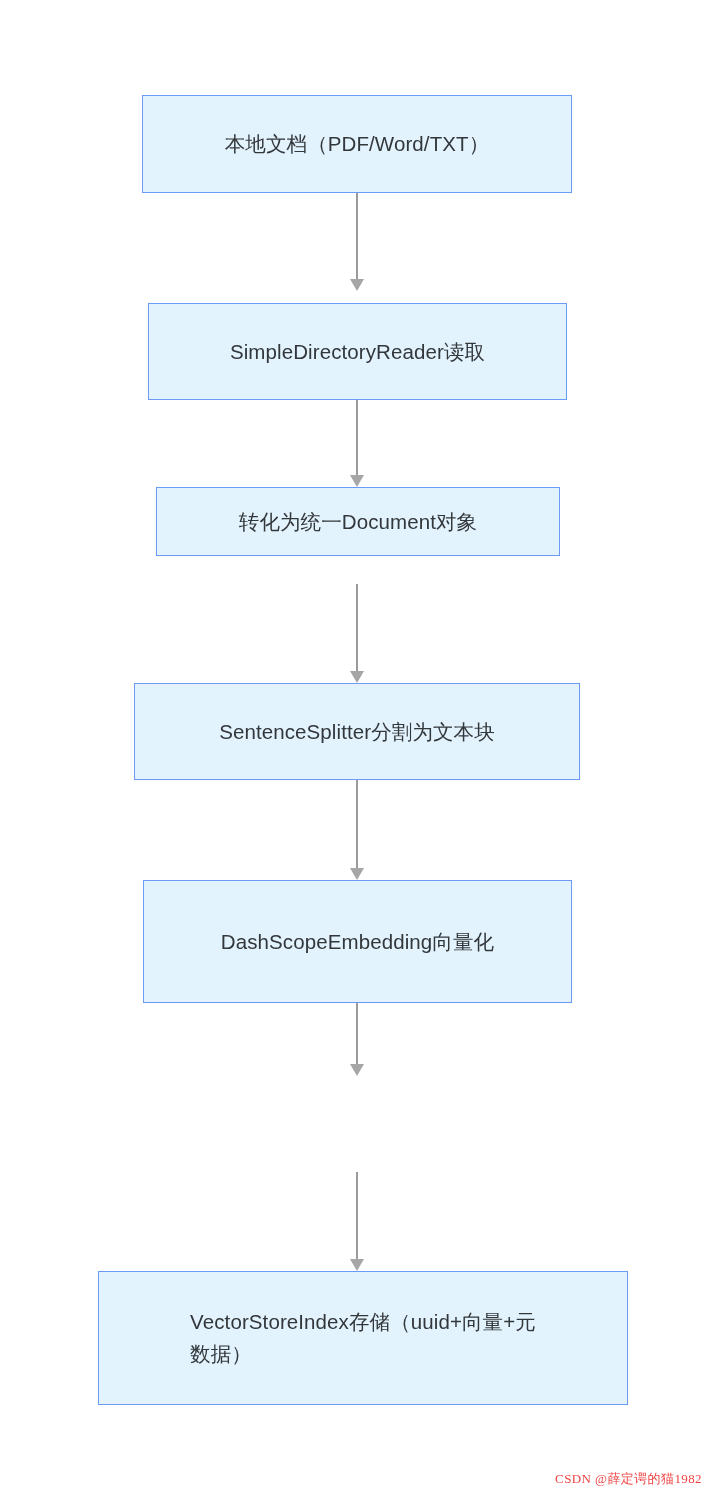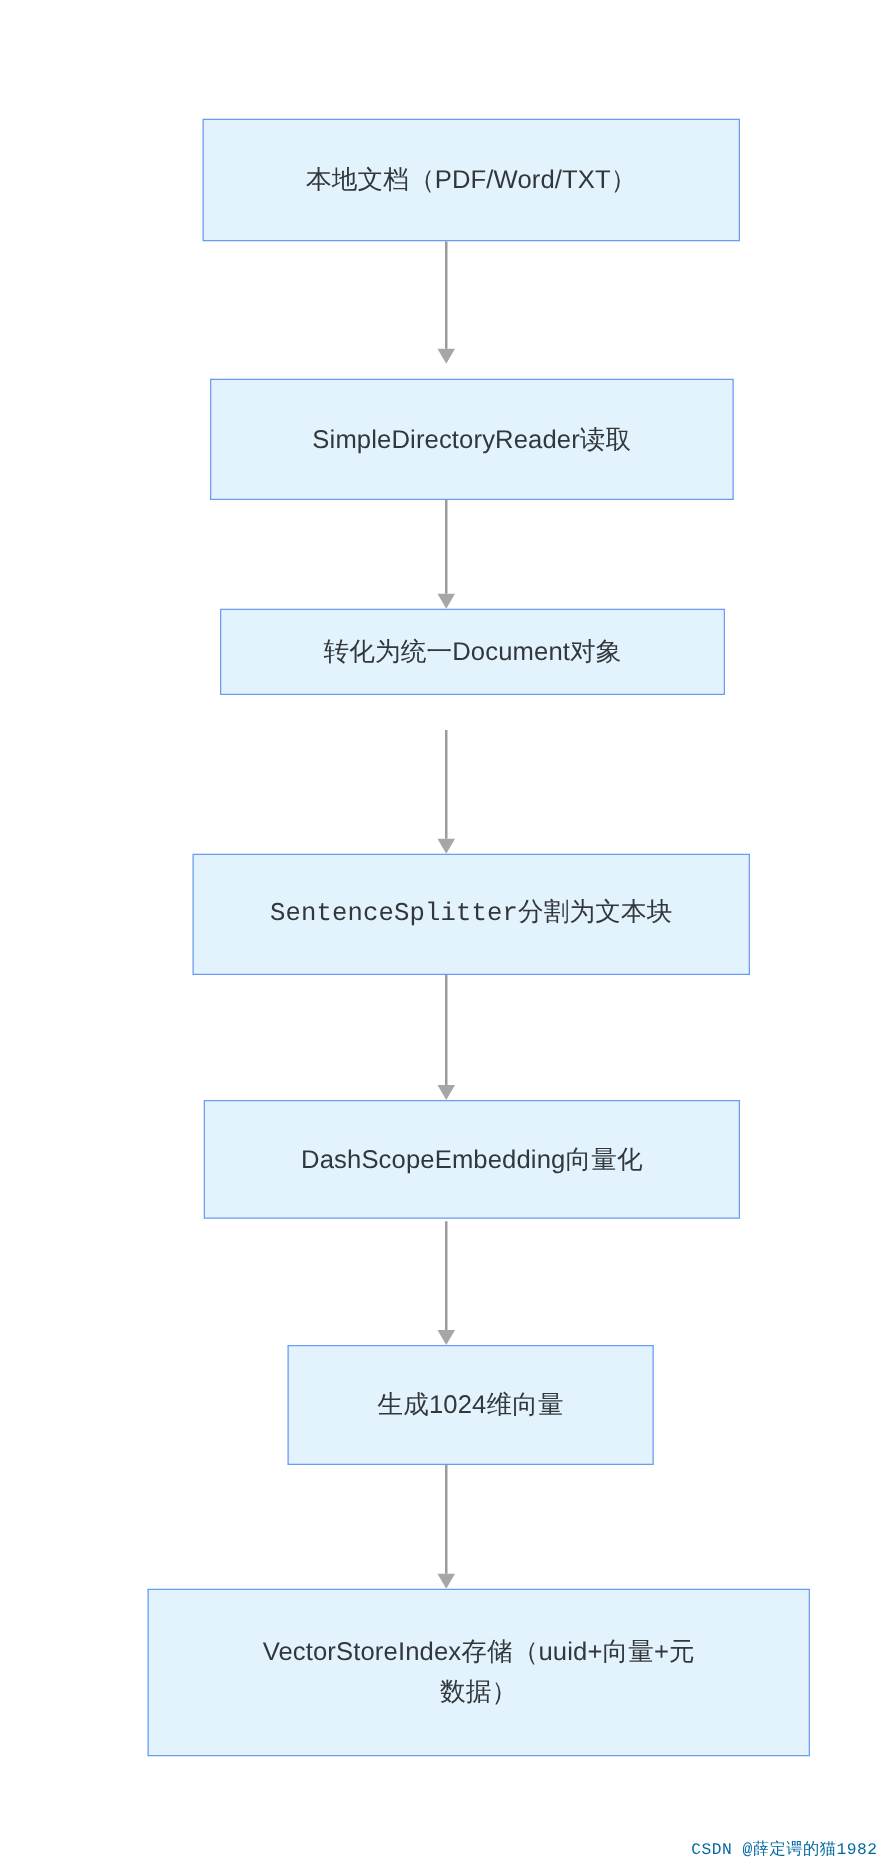--- a/index.html
+++ b/index.html
@@ -32,14 +32,13 @@
     display: flex;
     align-items: center;
     justify-content: center;
-    text-align: center;
+    text-align: left;
     color: #32373b;
     font-size: 20.5px;
     line-height: 1.55;
     letter-spacing: 0.1px;
     padding: 0 14px;
     z-index: 2;
-    margin-left: 20px;
   }
   .node .node-label {
     display: block;

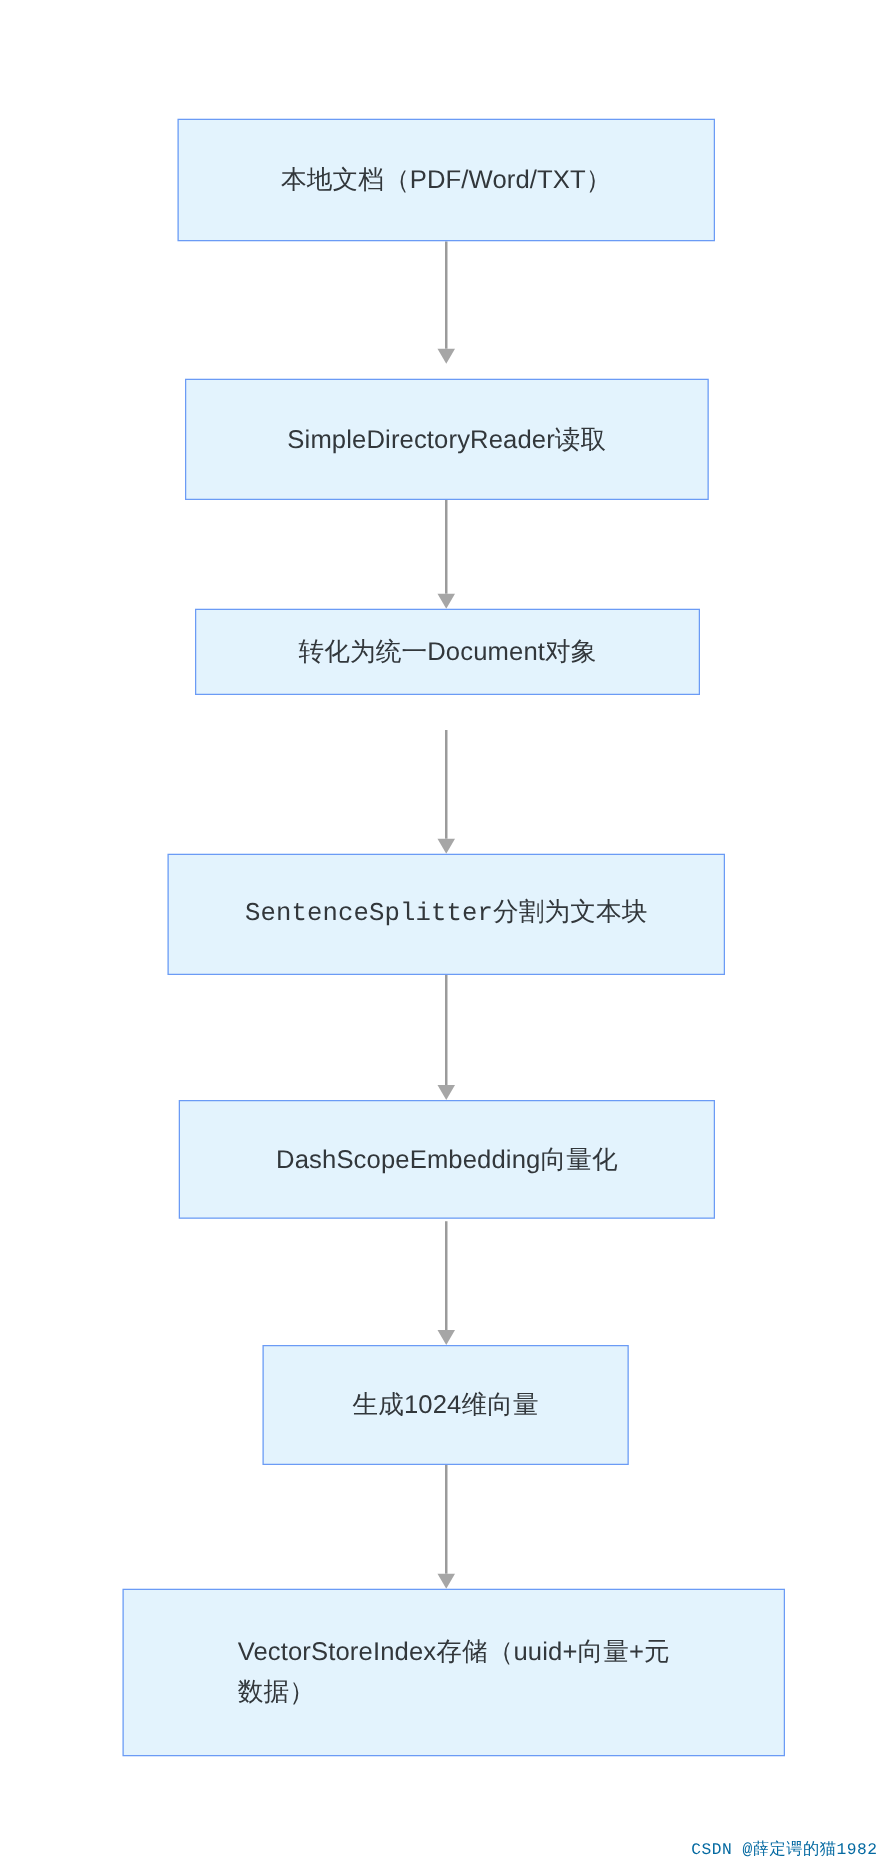--- a/index.html
+++ b/index.html
@@ -49,7 +49,7 @@
   .node-1 { left: 142px; top: 95px;   width: 430px; height: 98px; }
   .node-2 { left: 148px; top: 303px;  width: 419px; height: 97px; }
   .node-3 { left: 156px; top: 487px;  width: 404px; height: 69px; }
-  .node-4 { left: 134px; top: 683px;  width: 446px; height: 97px; font-family: Liberation Mono, monospace; }
+  .node-4 { left: 134px; top: 683px;  width: 446px; height: 97px; }
   .node-5 { left: 143px; top: 880px;  width: 429px; height: 95px; }
   .node-6 { left: 210px; top: 1076px; width: 293px; height: 96px; }
   .node-7 { left: 98px;  top: 1271px; width: 530px; height: 134px; }

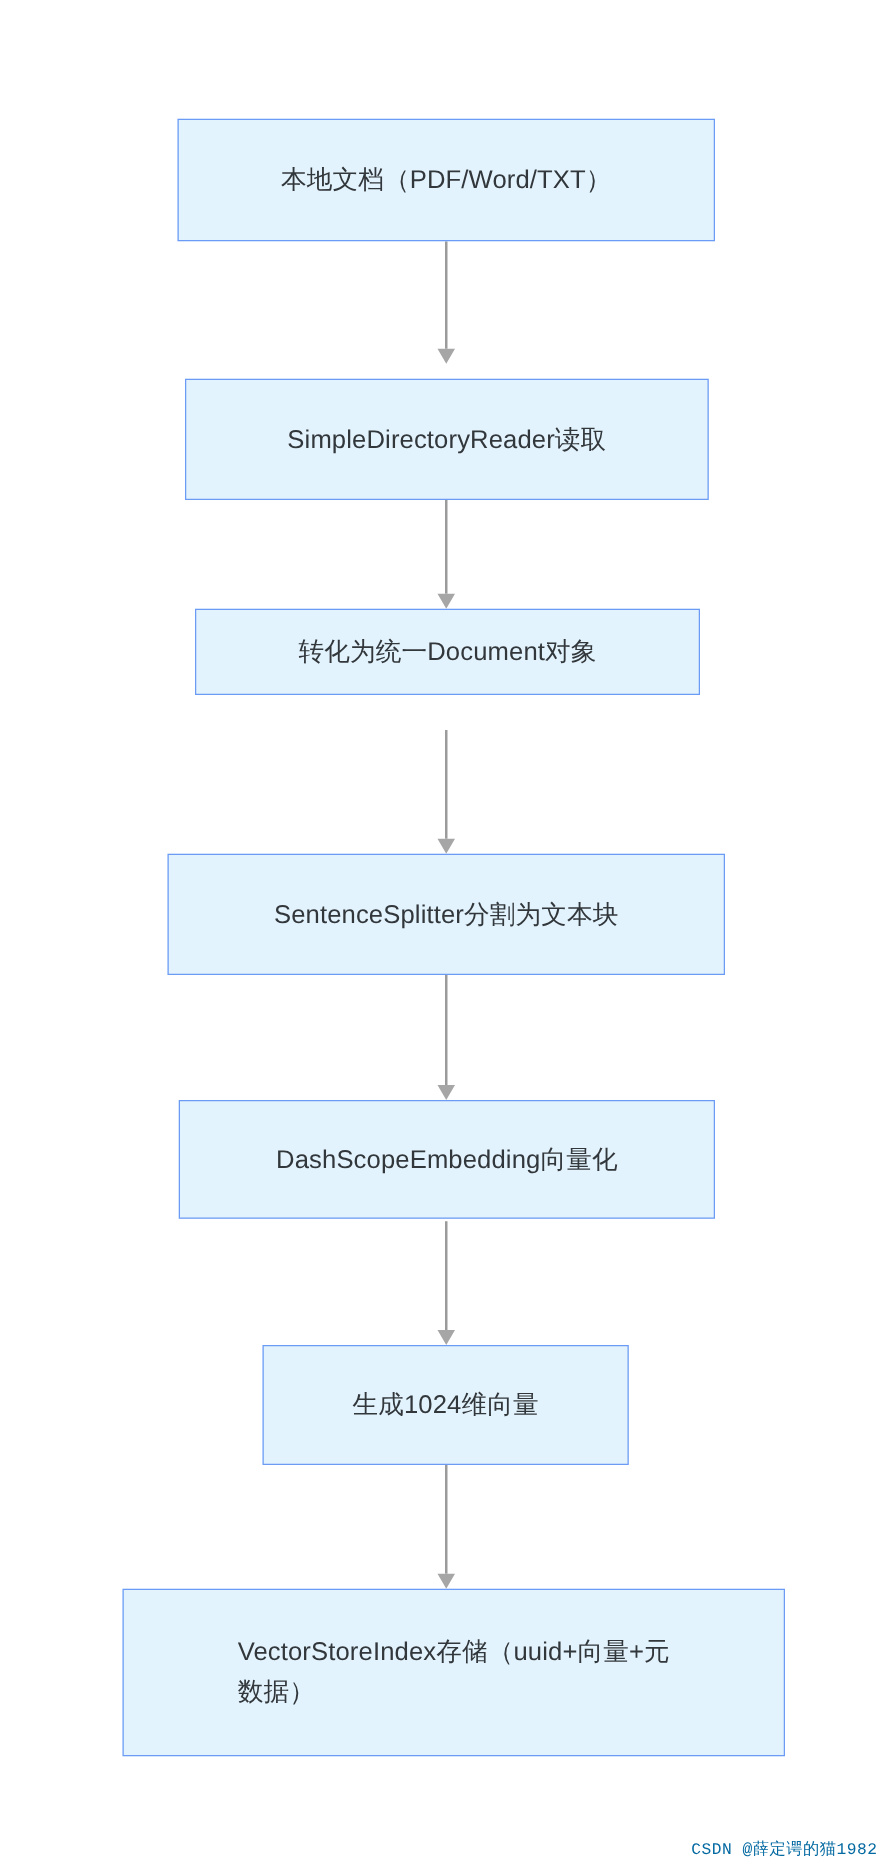--- a/index.html
+++ b/index.html
@@ -50,7 +50,7 @@
   .node-2 { left: 148px; top: 303px;  width: 419px; height: 97px; }
   .node-3 { left: 156px; top: 487px;  width: 404px; height: 69px; }
   .node-4 { left: 134px; top: 683px;  width: 446px; height: 97px; }
-  .node-5 { left: 143px; top: 880px;  width: 429px; height: 95px; }
+  .node-5 { left: 143px; top: 880px;  width: 429px; height: 123px; }
   .node-6 { left: 210px; top: 1076px; width: 293px; height: 96px; }
   .node-7 { left: 98px;  top: 1271px; width: 530px; height: 134px; }
 

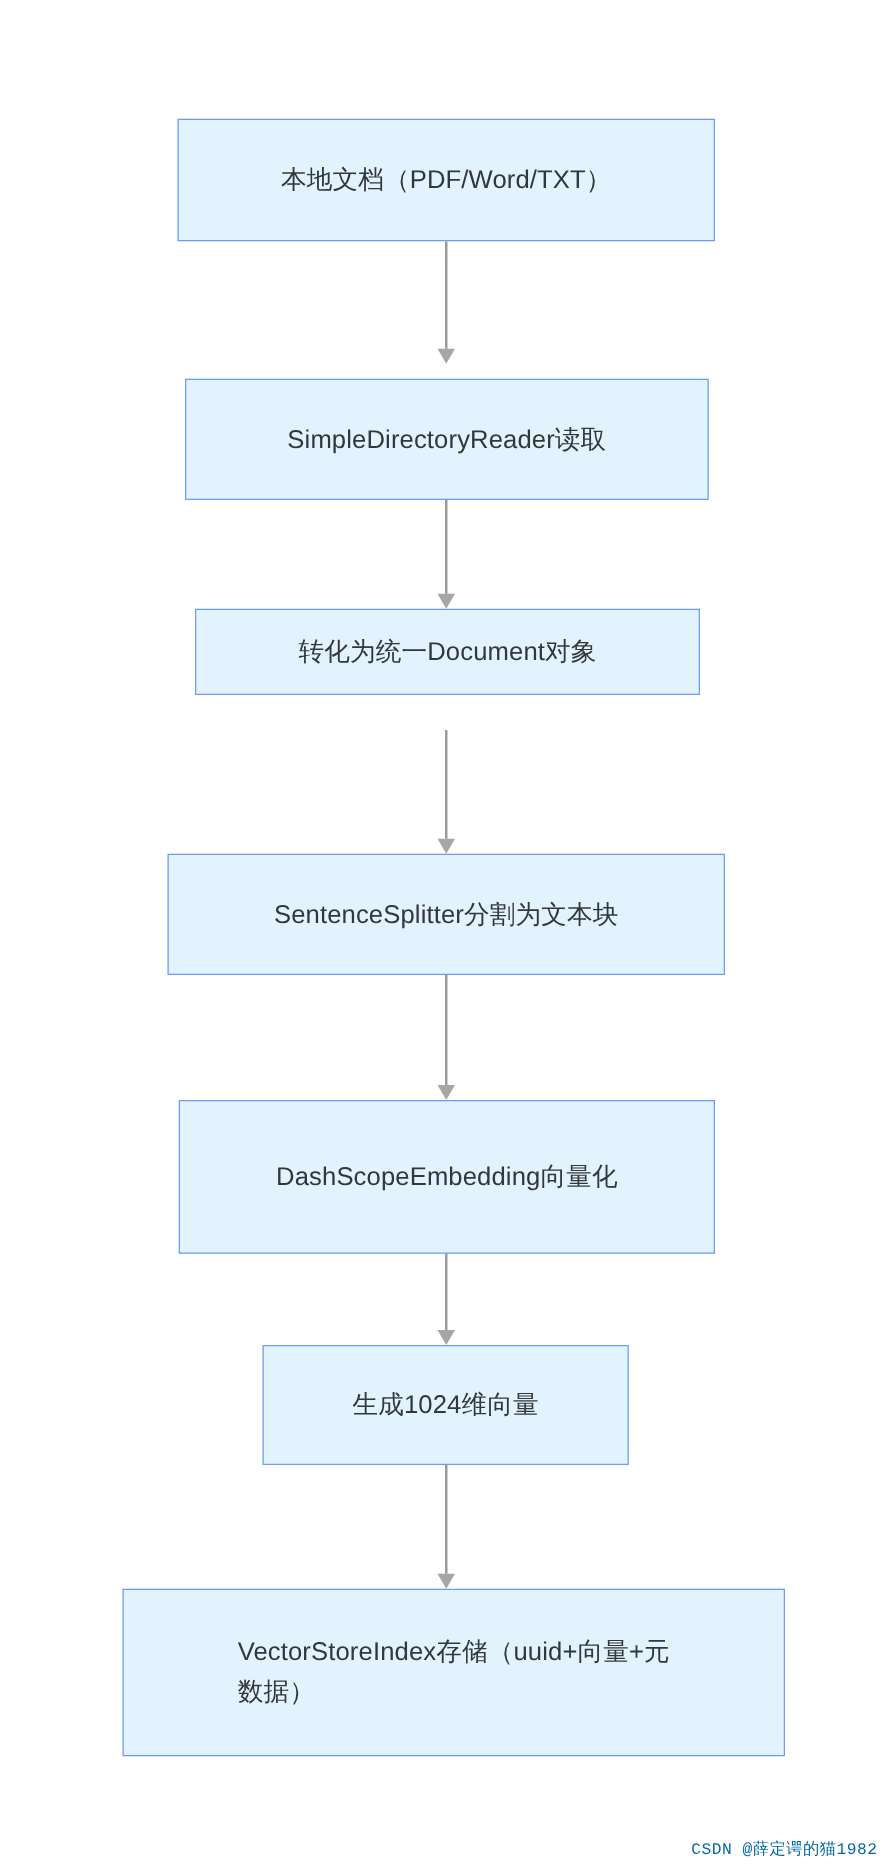--- a/index.html
+++ b/index.html
@@ -156,9 +156,6 @@
     <div class="conn-head"></div>
   </div>
 
-  <div class="node node-6">
-    <span class="node-label">生成1024维向量</span>
-  </div>
 
   <div class="connector conn-6">
     <div class="conn-line"></div>

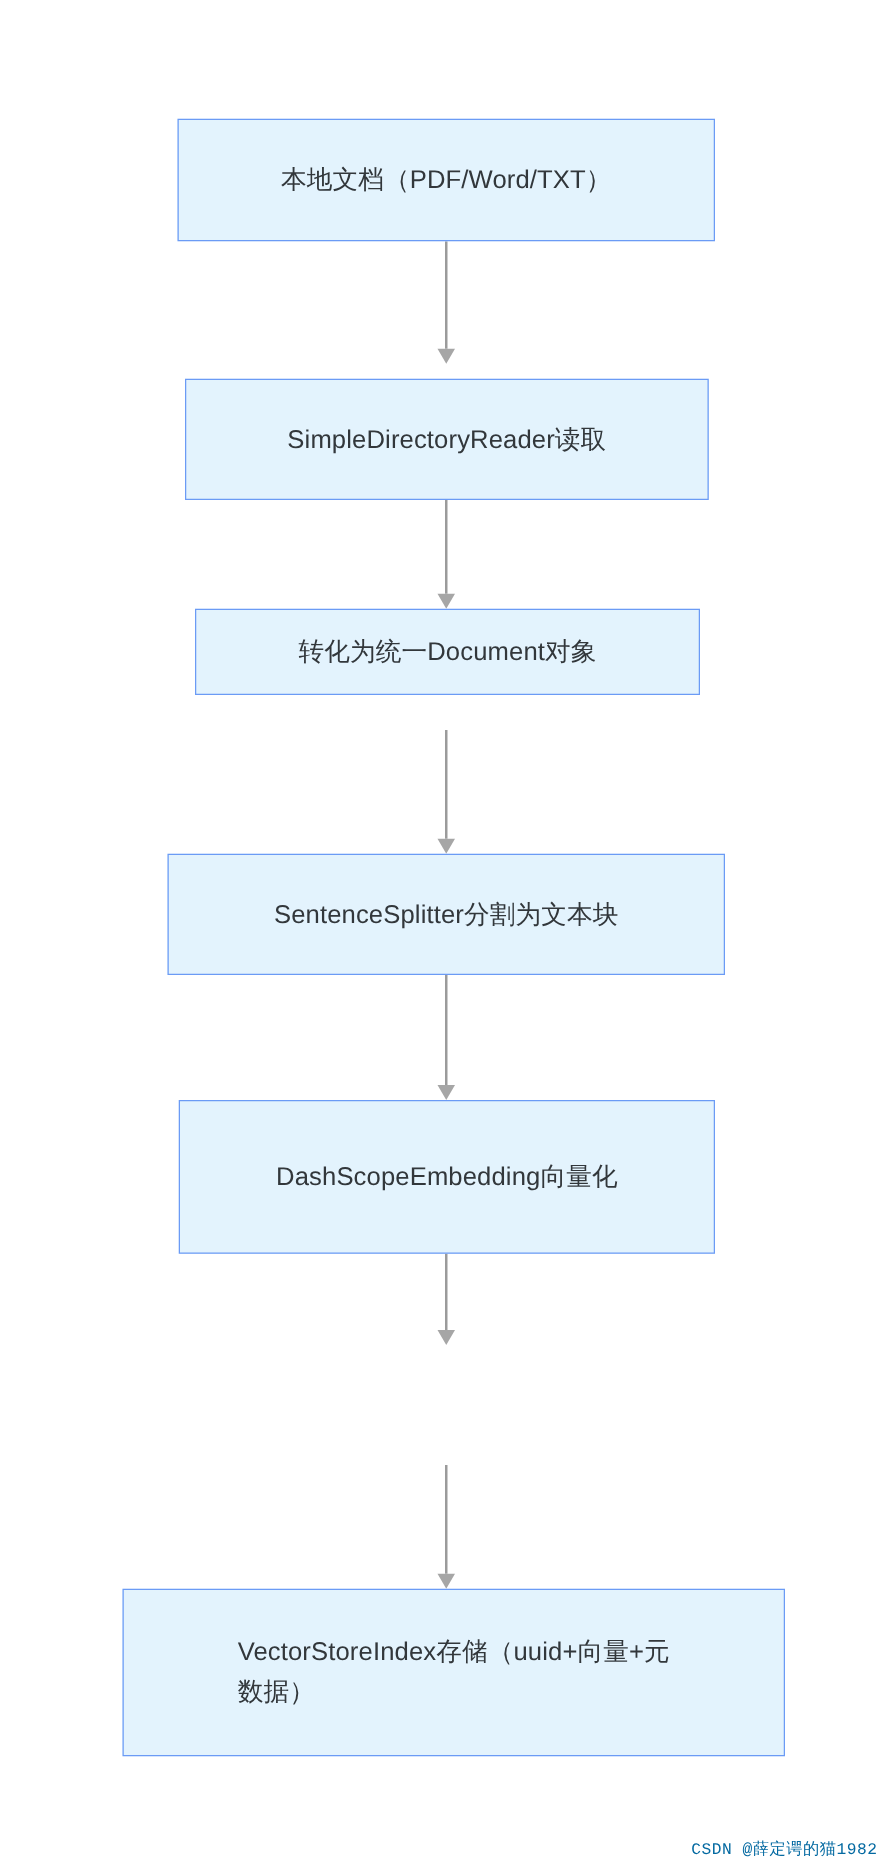--- a/index.html
+++ b/index.html
@@ -98,10 +98,10 @@
     position: absolute;
     right: 10px;
     bottom: 12px;
-    color: #0369a1;
+    color: #ef4444;
     font-size: 13px;
     letter-spacing: 0.4px;
-    font-family: Liberation Mono, monospace;
+    font-family: Liberation Serif, serif;
     user-select: none;
     z-index: 3;
   }

